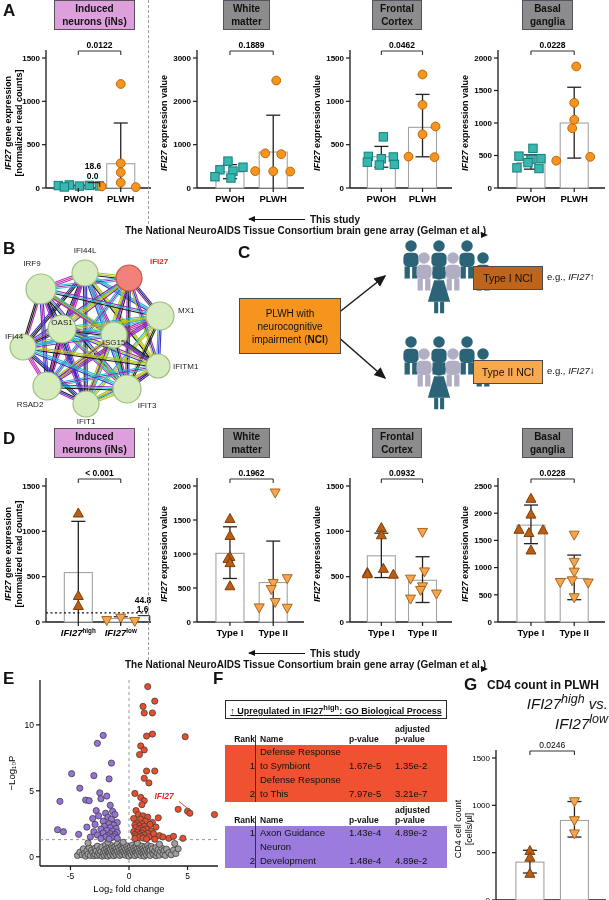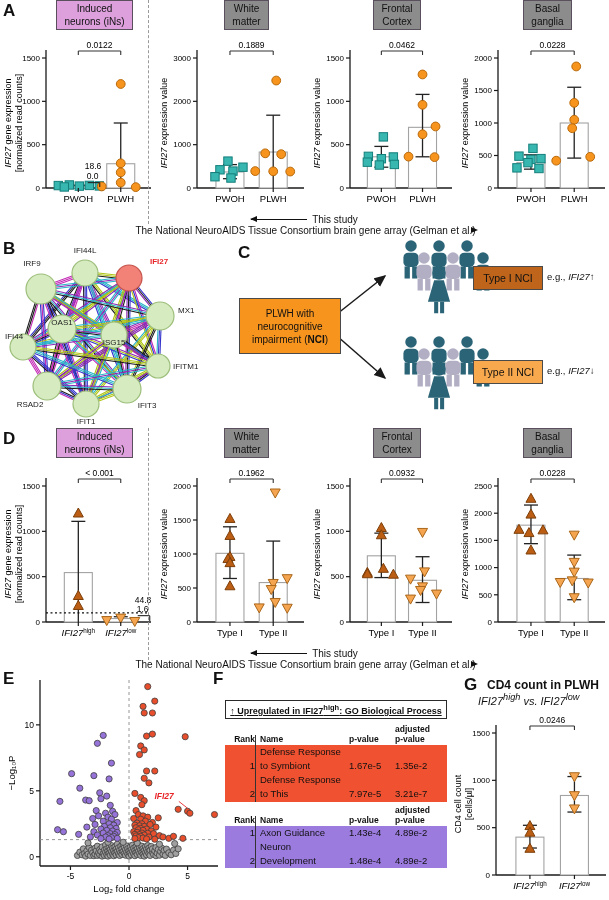--- a/index.html
+++ b/index.html
@@ -6,7 +6,7 @@
   body{width:609px;height:900px;font-family:"Liberation Sans",sans-serif;color:#111;}
   .fig{position:relative;width:609px;height:900px;overflow:hidden;background:#fff;}
   .letter{position:absolute;font-weight:bold;font-size:17px;line-height:1;}
-  .row{position:absolute;left:0;width:609px;}
+  .row{position:absolute;left:0;width:609px;font-weight:bold;}
   .plots{display:flex;align-items:flex-start;padding-left:2px;}
   .plot-cell{position:relative;}
   .hdr-wrap{height:32px;display:flex;align-items:flex-start;justify-content:center;padding-left:34px;}

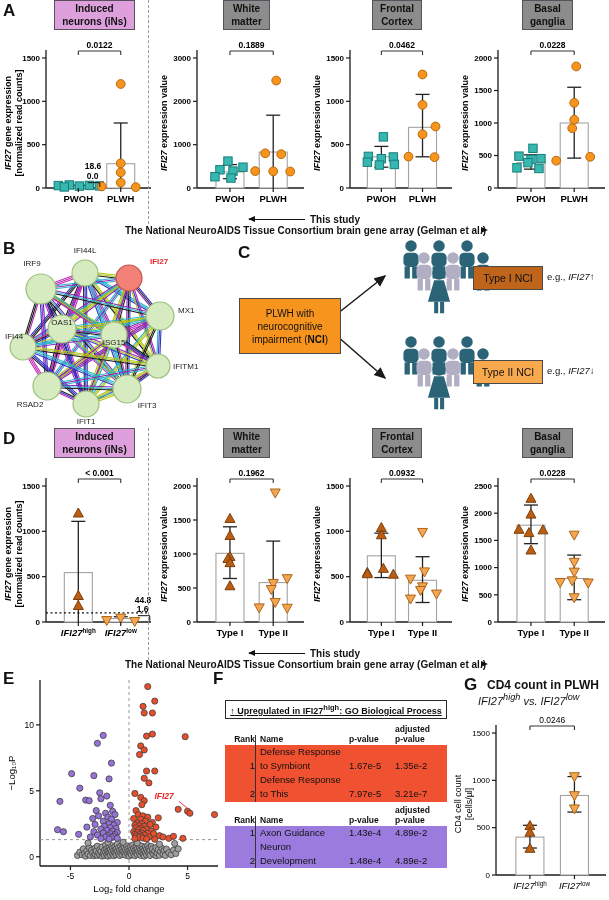--- a/index.html
+++ b/index.html
@@ -16,7 +16,7 @@
   .cap-left{width:150px;display:flex;align-items:center;justify-content:center;gap:5px;}
   .arrow-left{width:56px;height:0;border-top:1.2px solid #111;position:relative;}
   .arrow-left::before{content:"";position:absolute;left:-1px;top:-4px;border-right:7px solid #111;border-top:3.5px solid transparent;border-bottom:3.5px solid transparent;}
-  .cap-right{flex:1;display:flex;align-items:center;gap:1px;padding-left:10px;padding-right:2px;}
+  .cap-right{flex:1;display:flex;align-items:flex-end;gap:1px;padding-left:10px;padding-right:2px;}
   .arrow-right{flex:1;height:0;border-top:1.2px solid #111;position:relative;margin-right:5px;}
   .arrow-right::after{content:"";position:absolute;right:-1px;top:-4px;border-left:7px solid #111;border-top:3.5px solid transparent;border-bottom:3.5px solid transparent;}
   .divider{position:absolute;top:0;border-left:1.6px dashed #9a9a9a;}

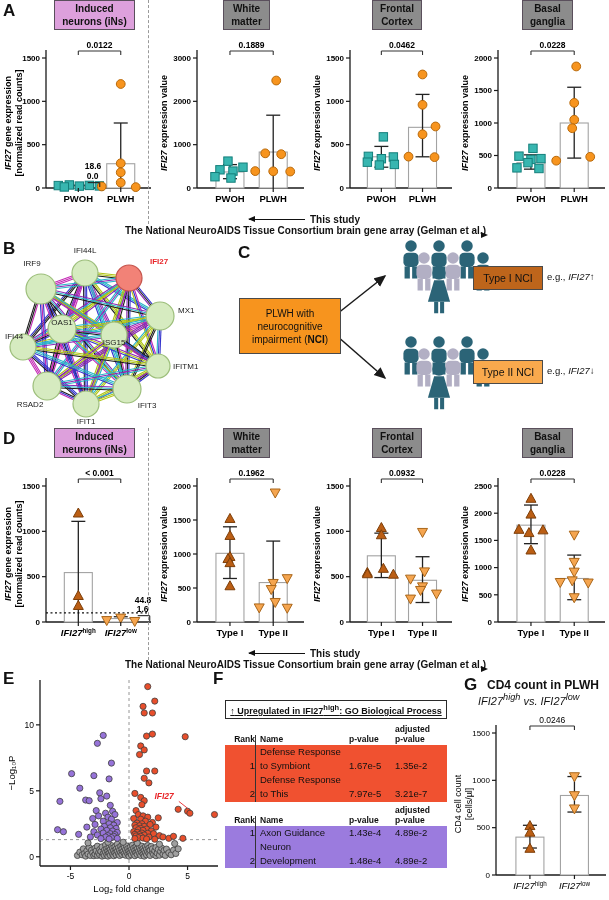--- a/index.html
+++ b/index.html
@@ -31,7 +31,7 @@
   .go-head .num{white-space:pre-line;}
   .go-row{line-height:1.5;}
   .gtitle{font-weight:bold;font-size:12px;text-align:center;}
-  .gsub{font-size:11px;text-align:left;font-style:italic;}
+  .gsub{font-size:15px;text-align:right;font-style:italic;}
 </style>
 </head>
 <body>

